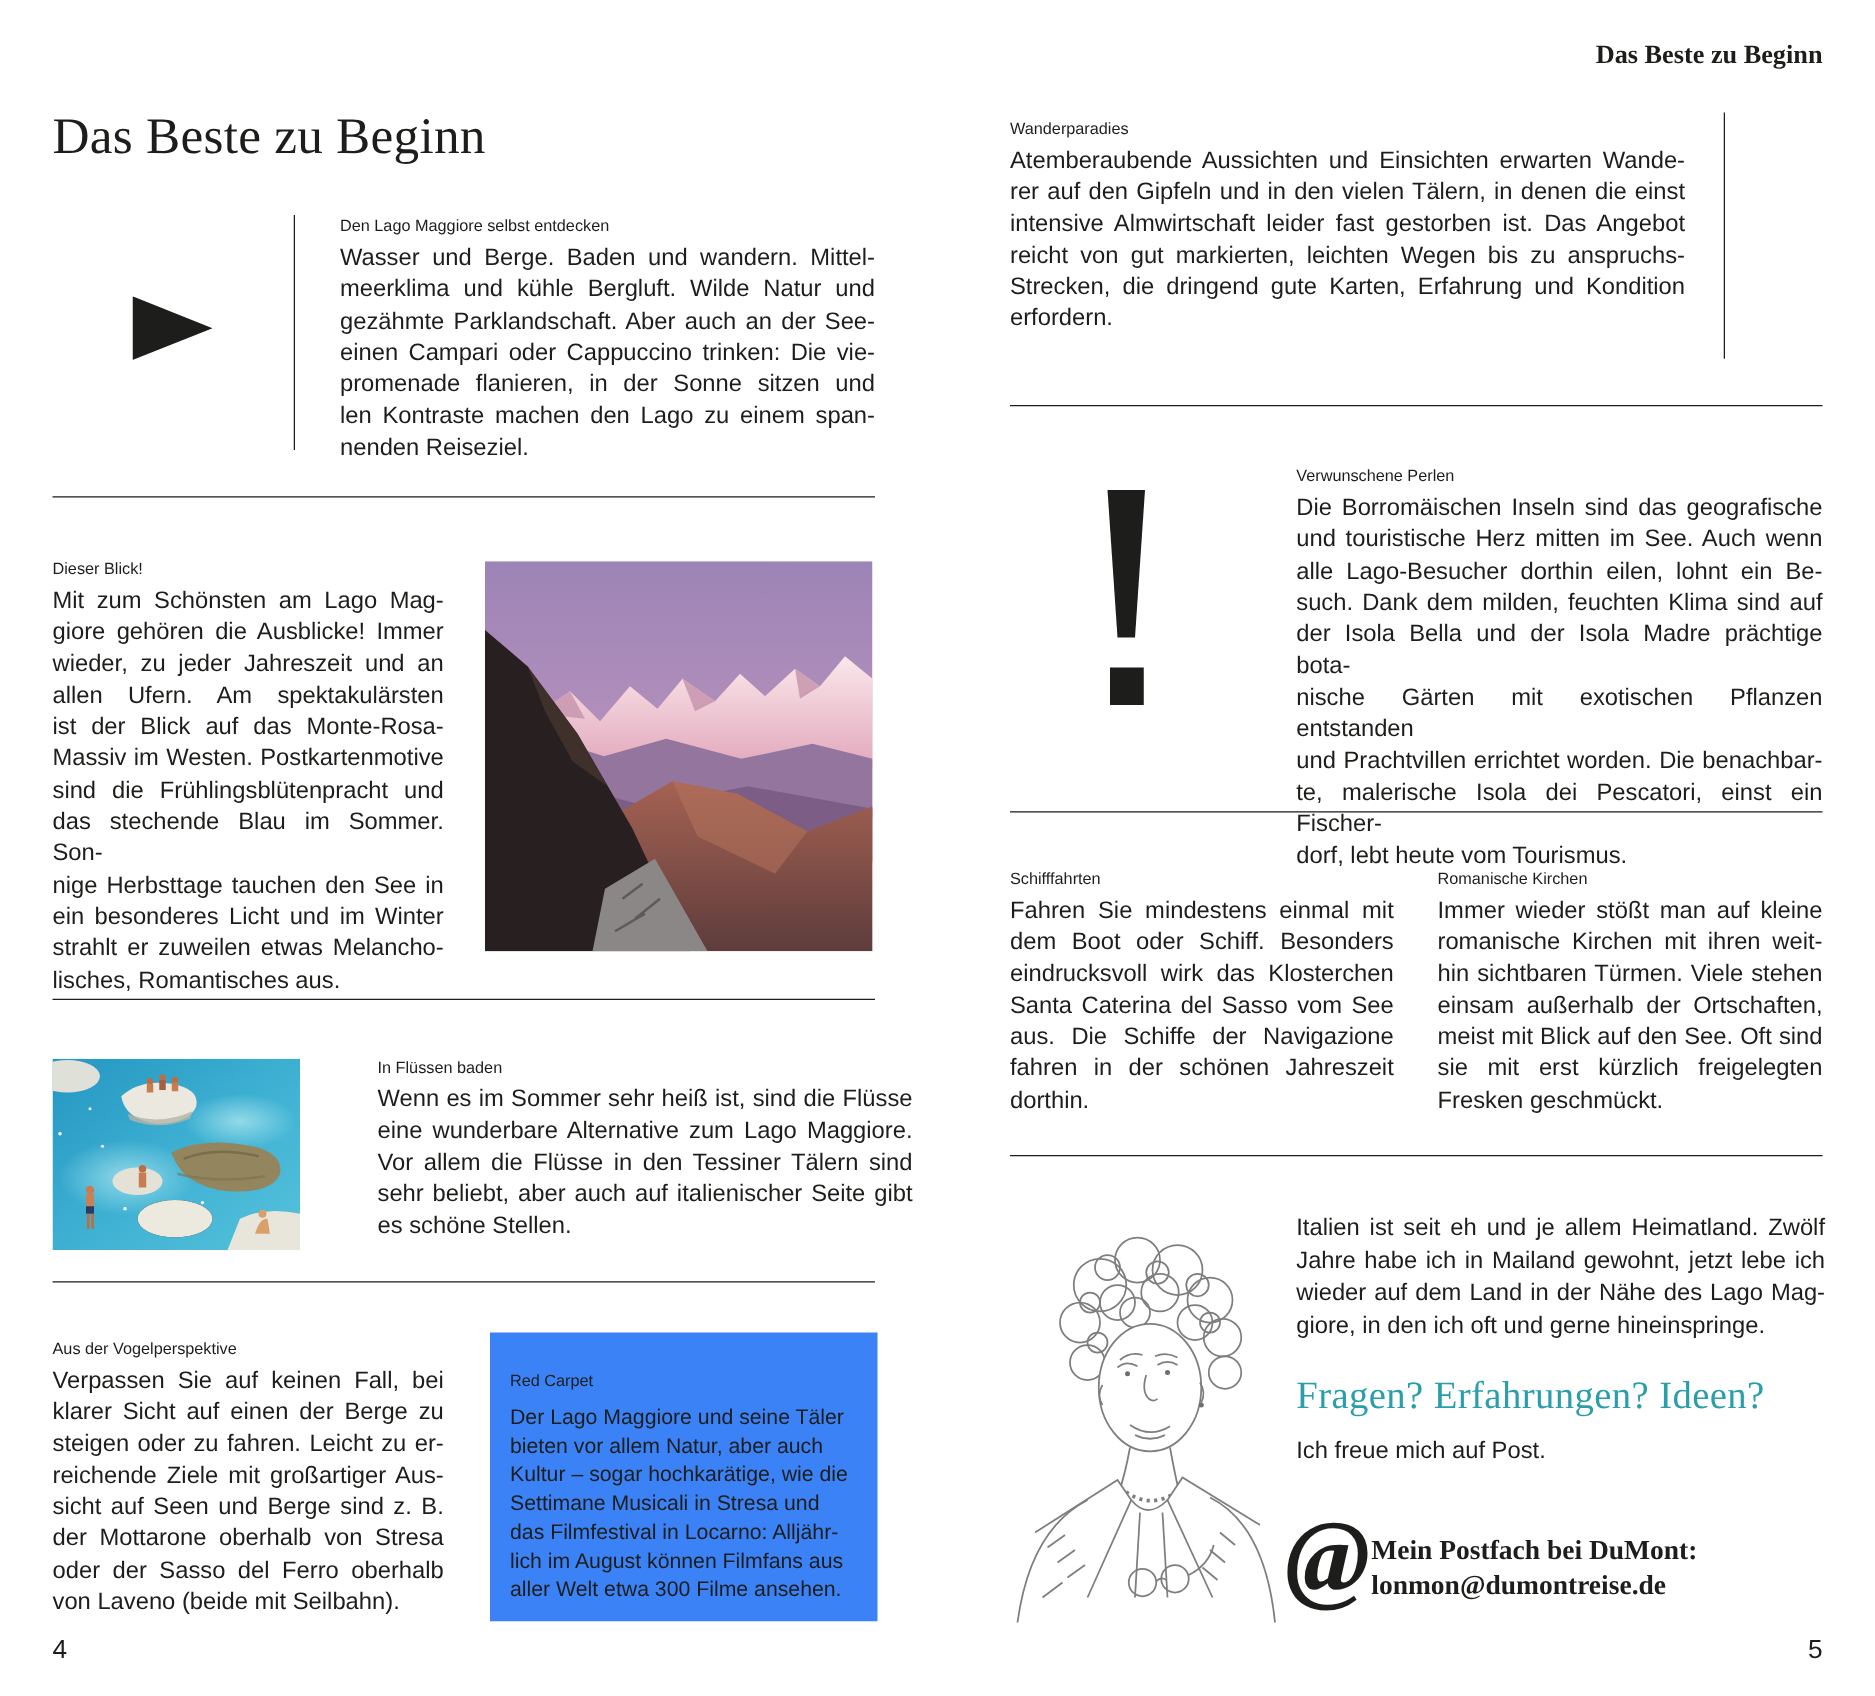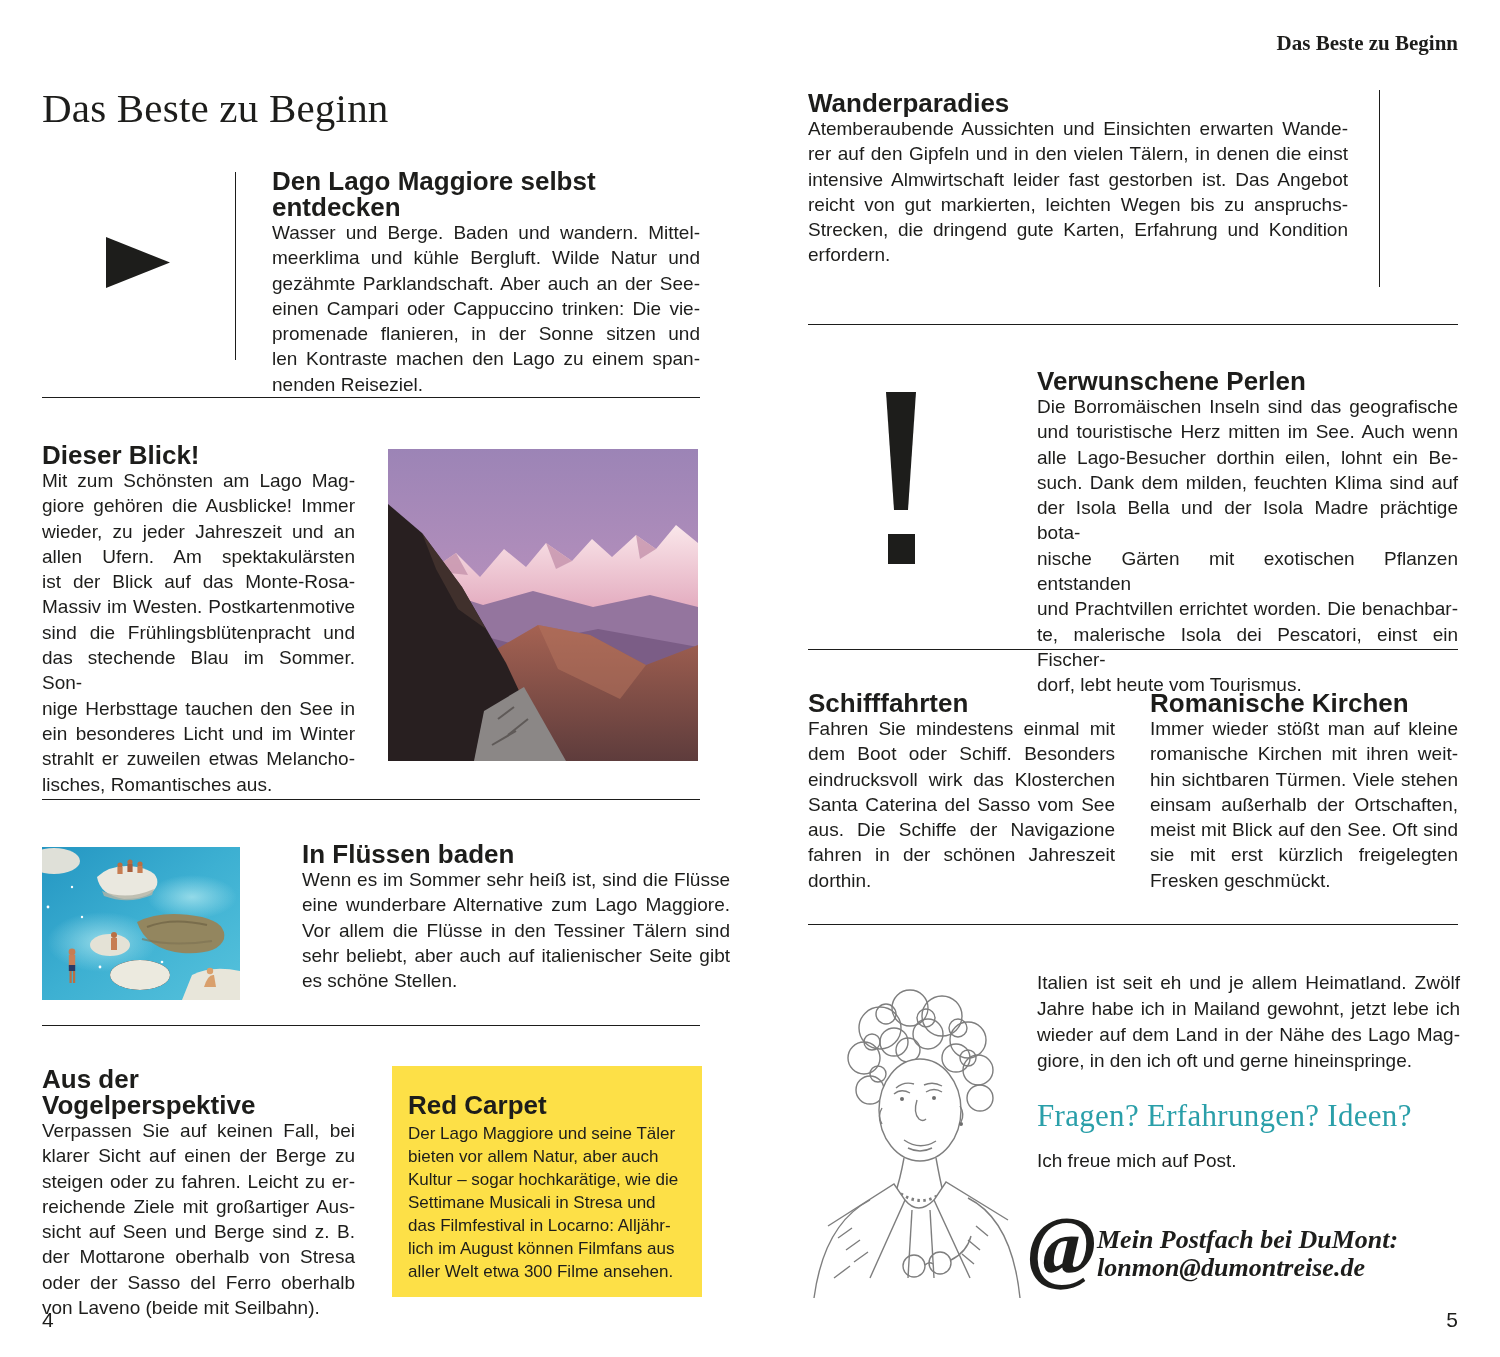--- a/index.html
+++ b/index.html
@@ -12,7 +12,7 @@
   .serif{font-family:"Liberation Serif", serif;}
   .page-title{font-size:41px;font-weight:normal;letter-spacing:.2px;}
   .running-head{font-size:21px;font-weight:bold;text-align:right;}
-  .h{font-size:26px;font-weight:bold;line-height:26px;}
+  .h{font-size:13px;font-weight:normal;line-height:26px;}
   .body-col{font-size:19px;line-height:25.3px;}
   .body-col .line{text-align:justify;text-align-last:justify;white-space:normal;}
   .body-col .line.last{text-align-last:left;}

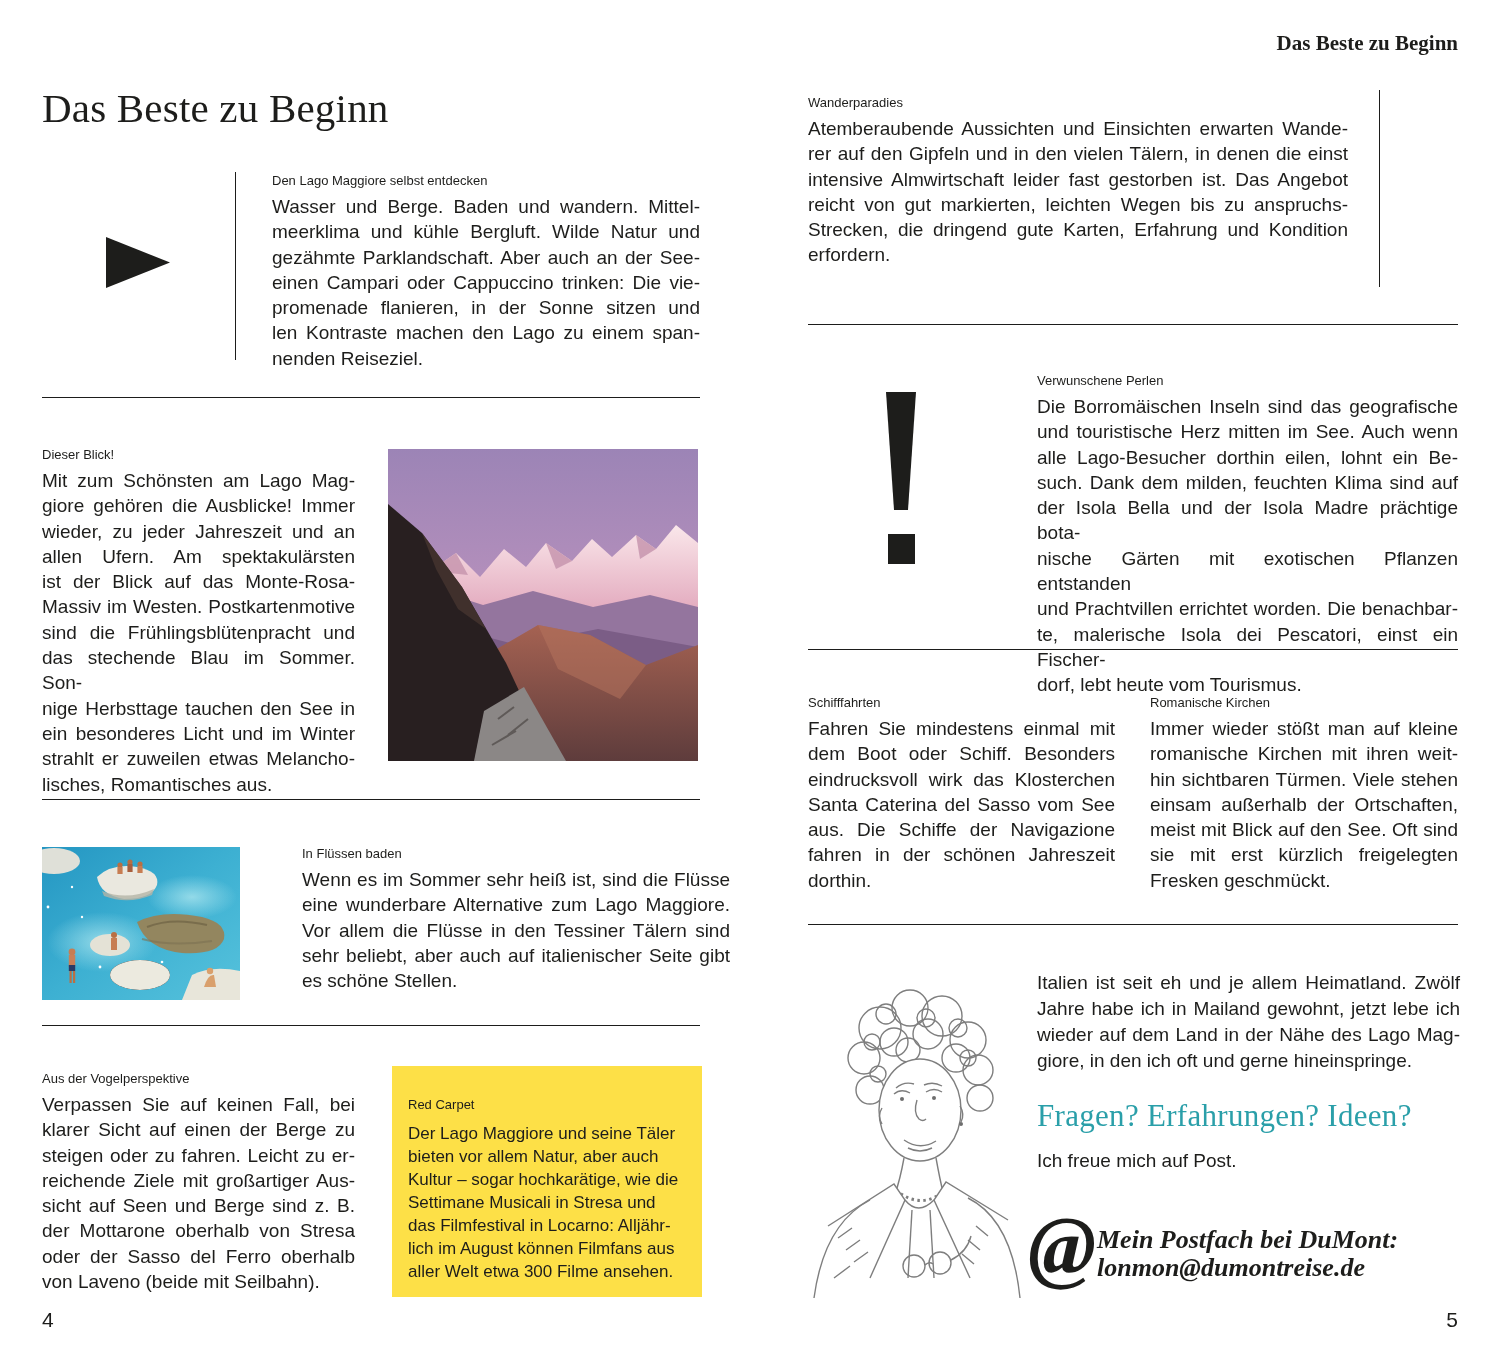--- a/index.html
+++ b/index.html
@@ -20,7 +20,7 @@
   .rule-h{height:0;border-top:1.6px solid #1d1d1b;}
   .rule-v{width:0;border-left:1.6px solid #1d1d1b;}
   .pagenum{font-size:21px;}
-  .box{background:#fde047;}
+  .box{background:#3b82f6;}
   .box .h{margin:0 0 4px 0;}
   .box-col{font-size:17px;line-height:23px;}
   .cta{font-size:31px;letter-spacing:.3px;}

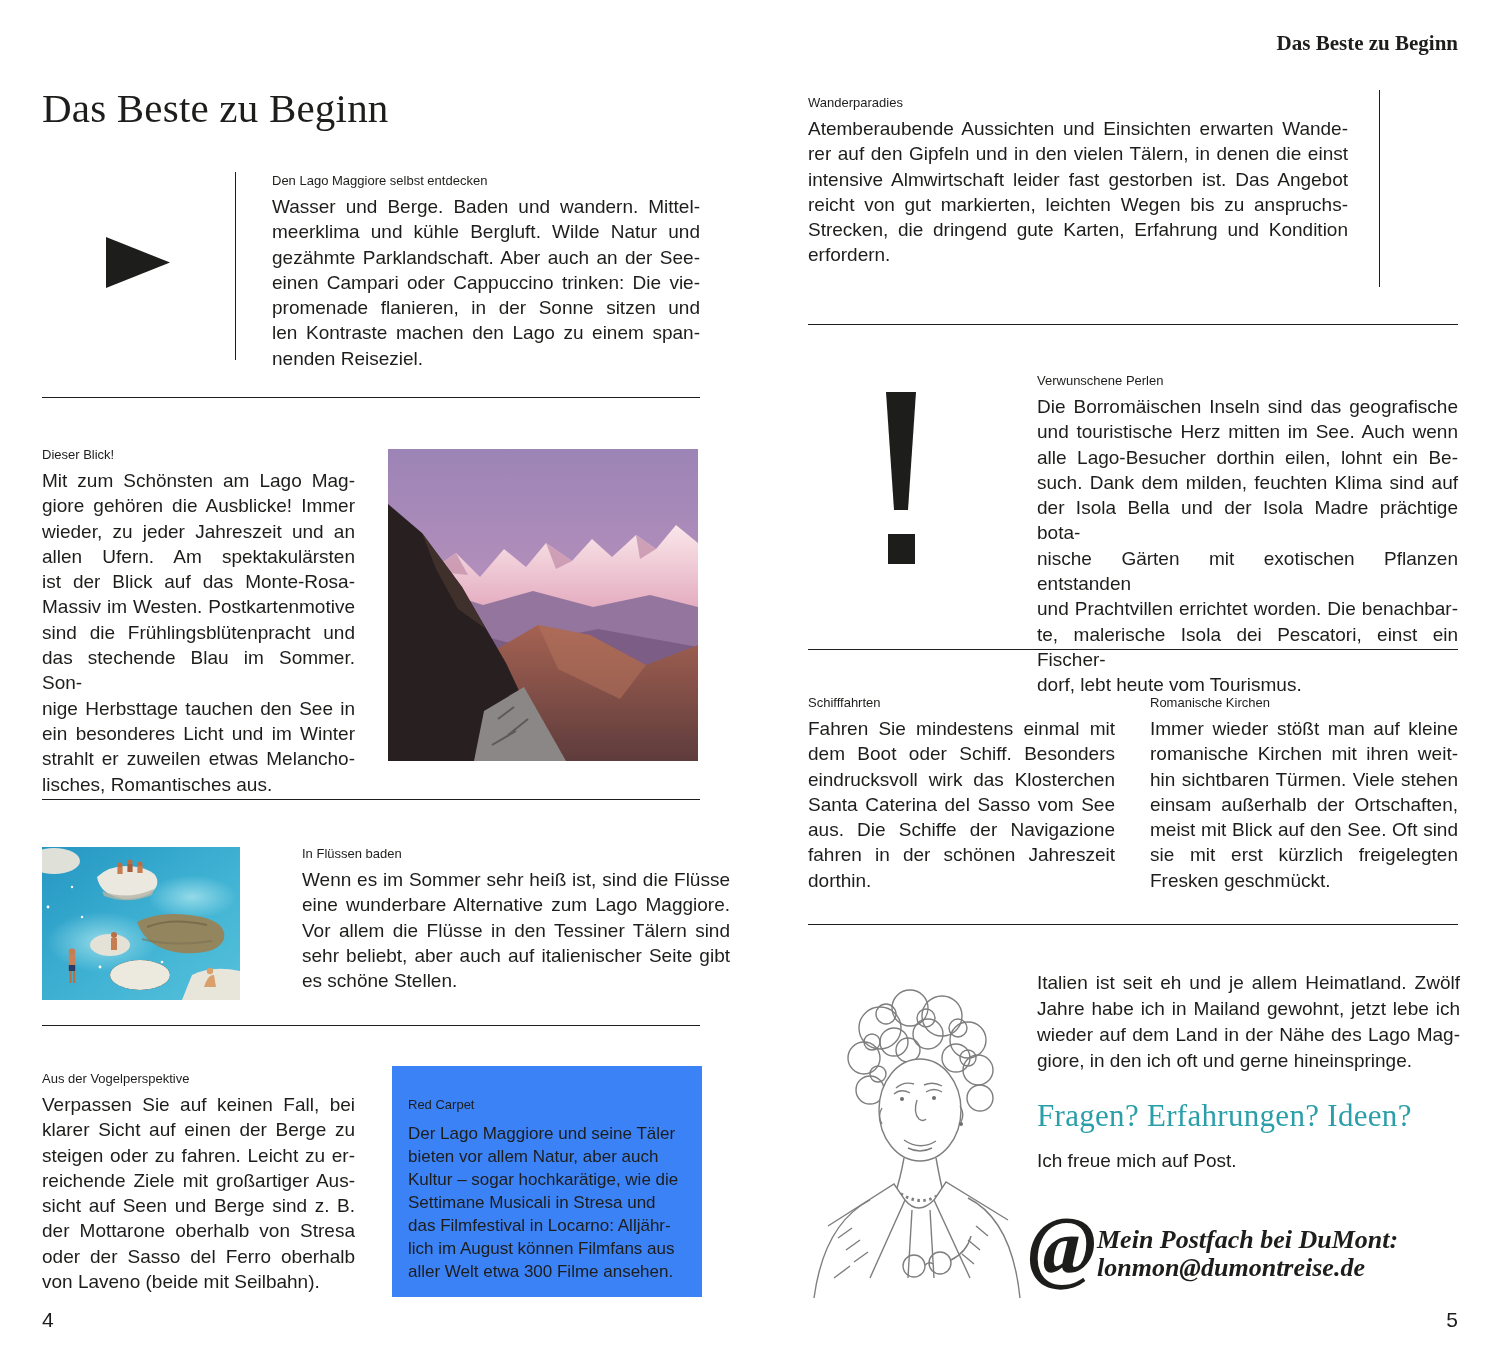--- a/index.html
+++ b/index.html
@@ -24,7 +24,7 @@
   .box .h{margin:0 0 4px 0;}
   .box-col{font-size:17px;line-height:23px;}
   .cta{font-size:31px;letter-spacing:.3px;}
-  .contact{font-size:26px;line-height:28px;font-style:italic;font-weight:bold;}
+  .contact{font-size:22px;line-height:28px;font-weight:bold;}
   .at{font-size:82px;font-style:italic;font-weight:bold;line-height:80px;}
   svg{display:block;}
 </style>

